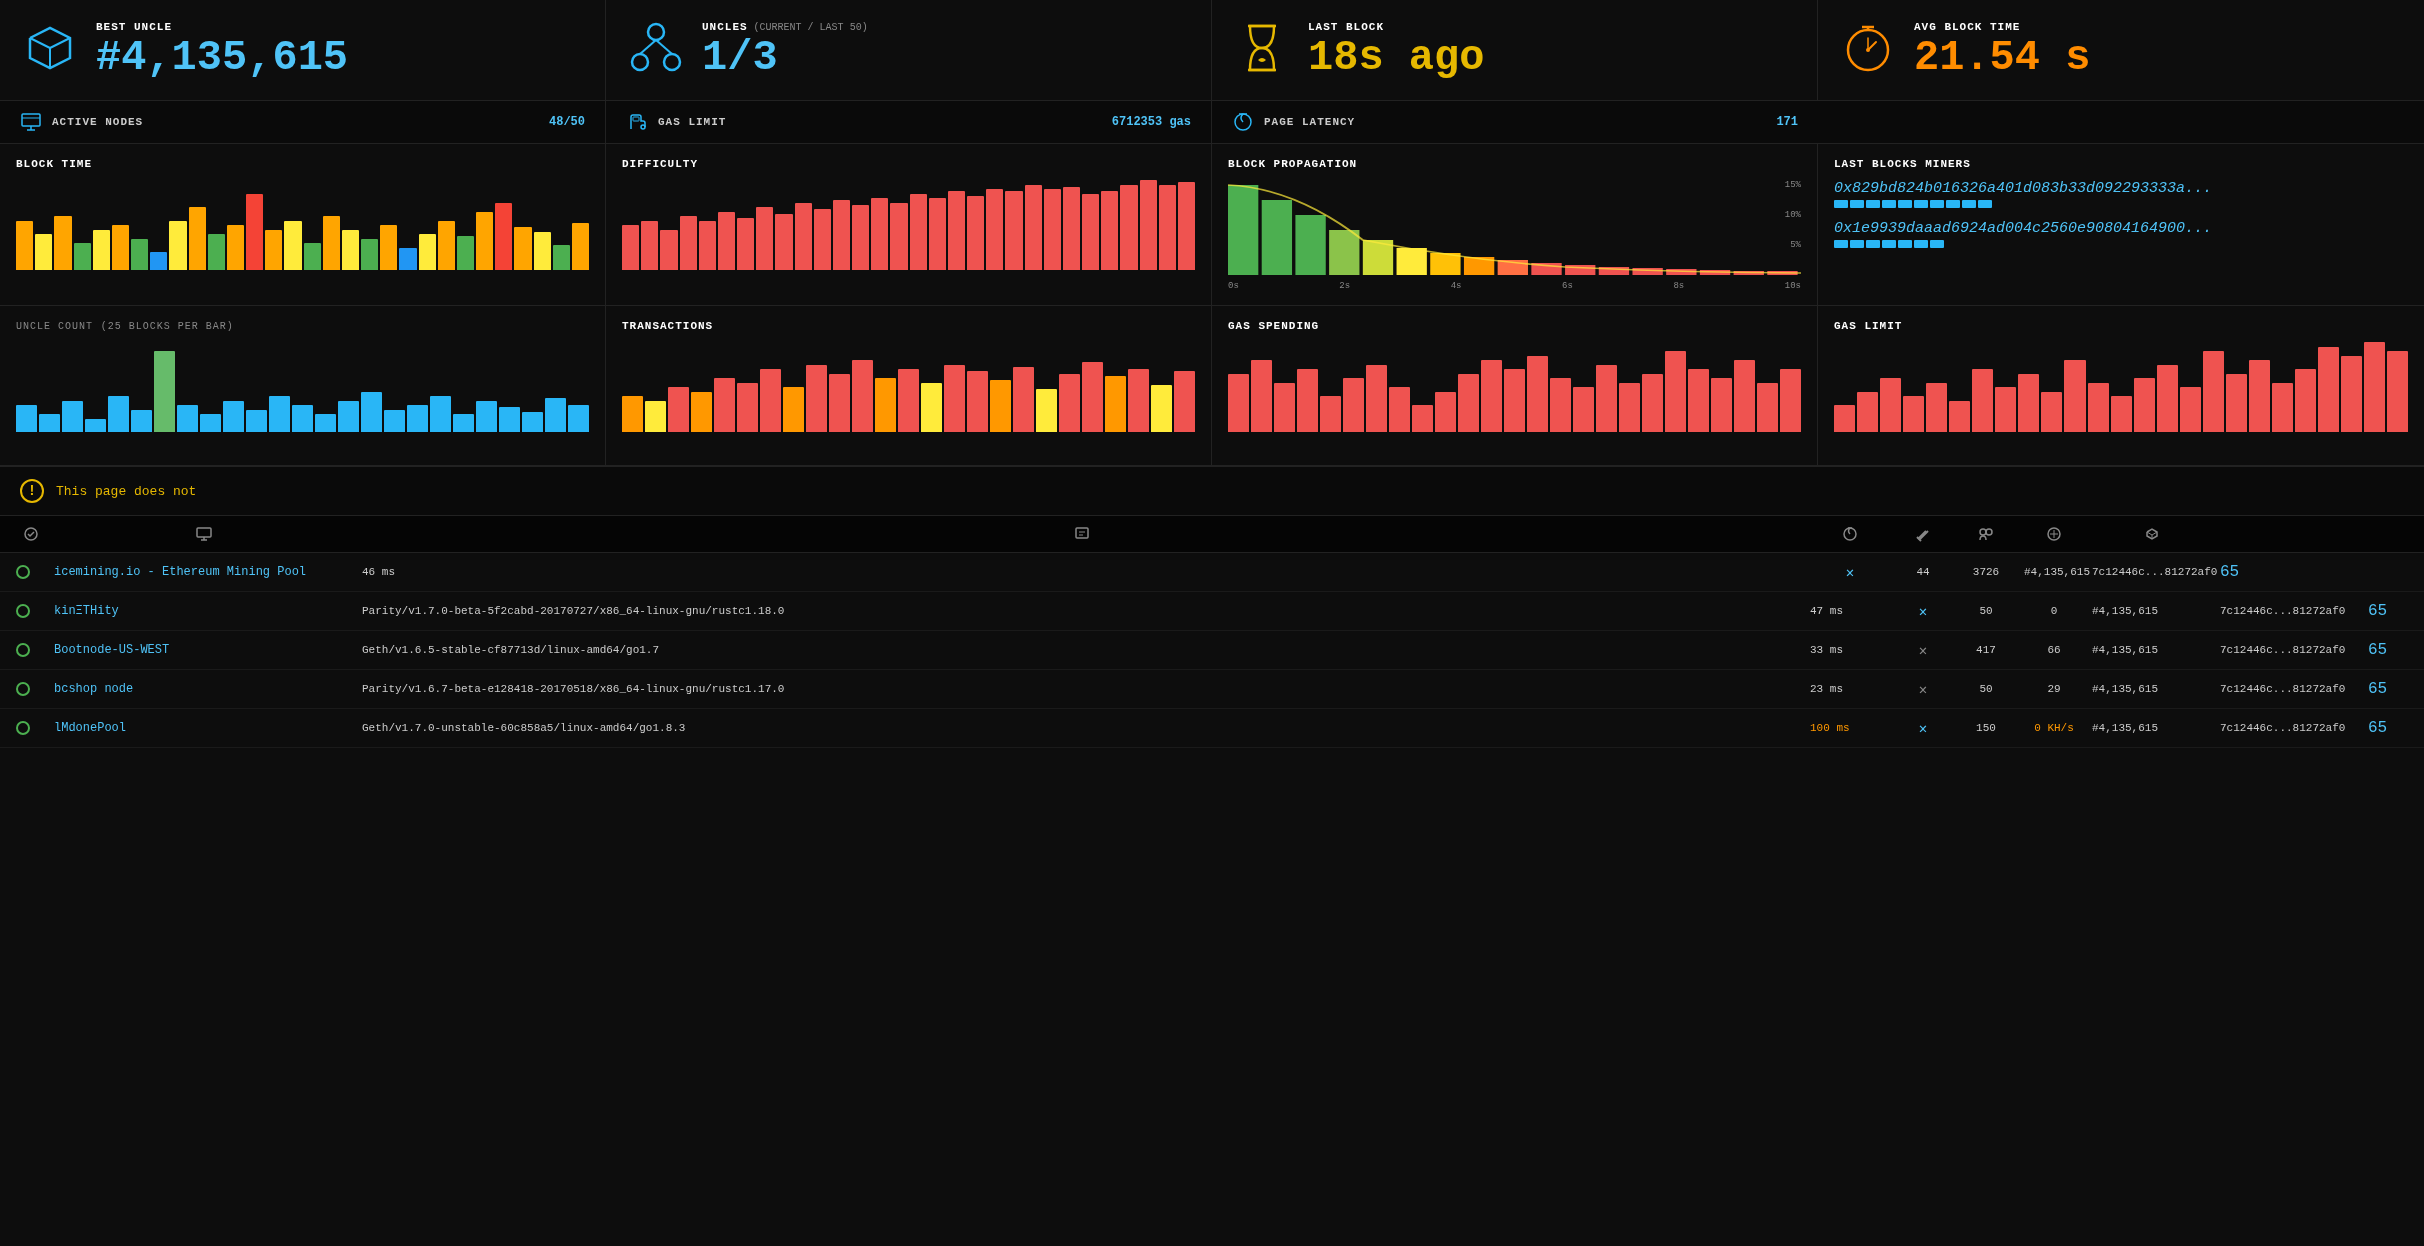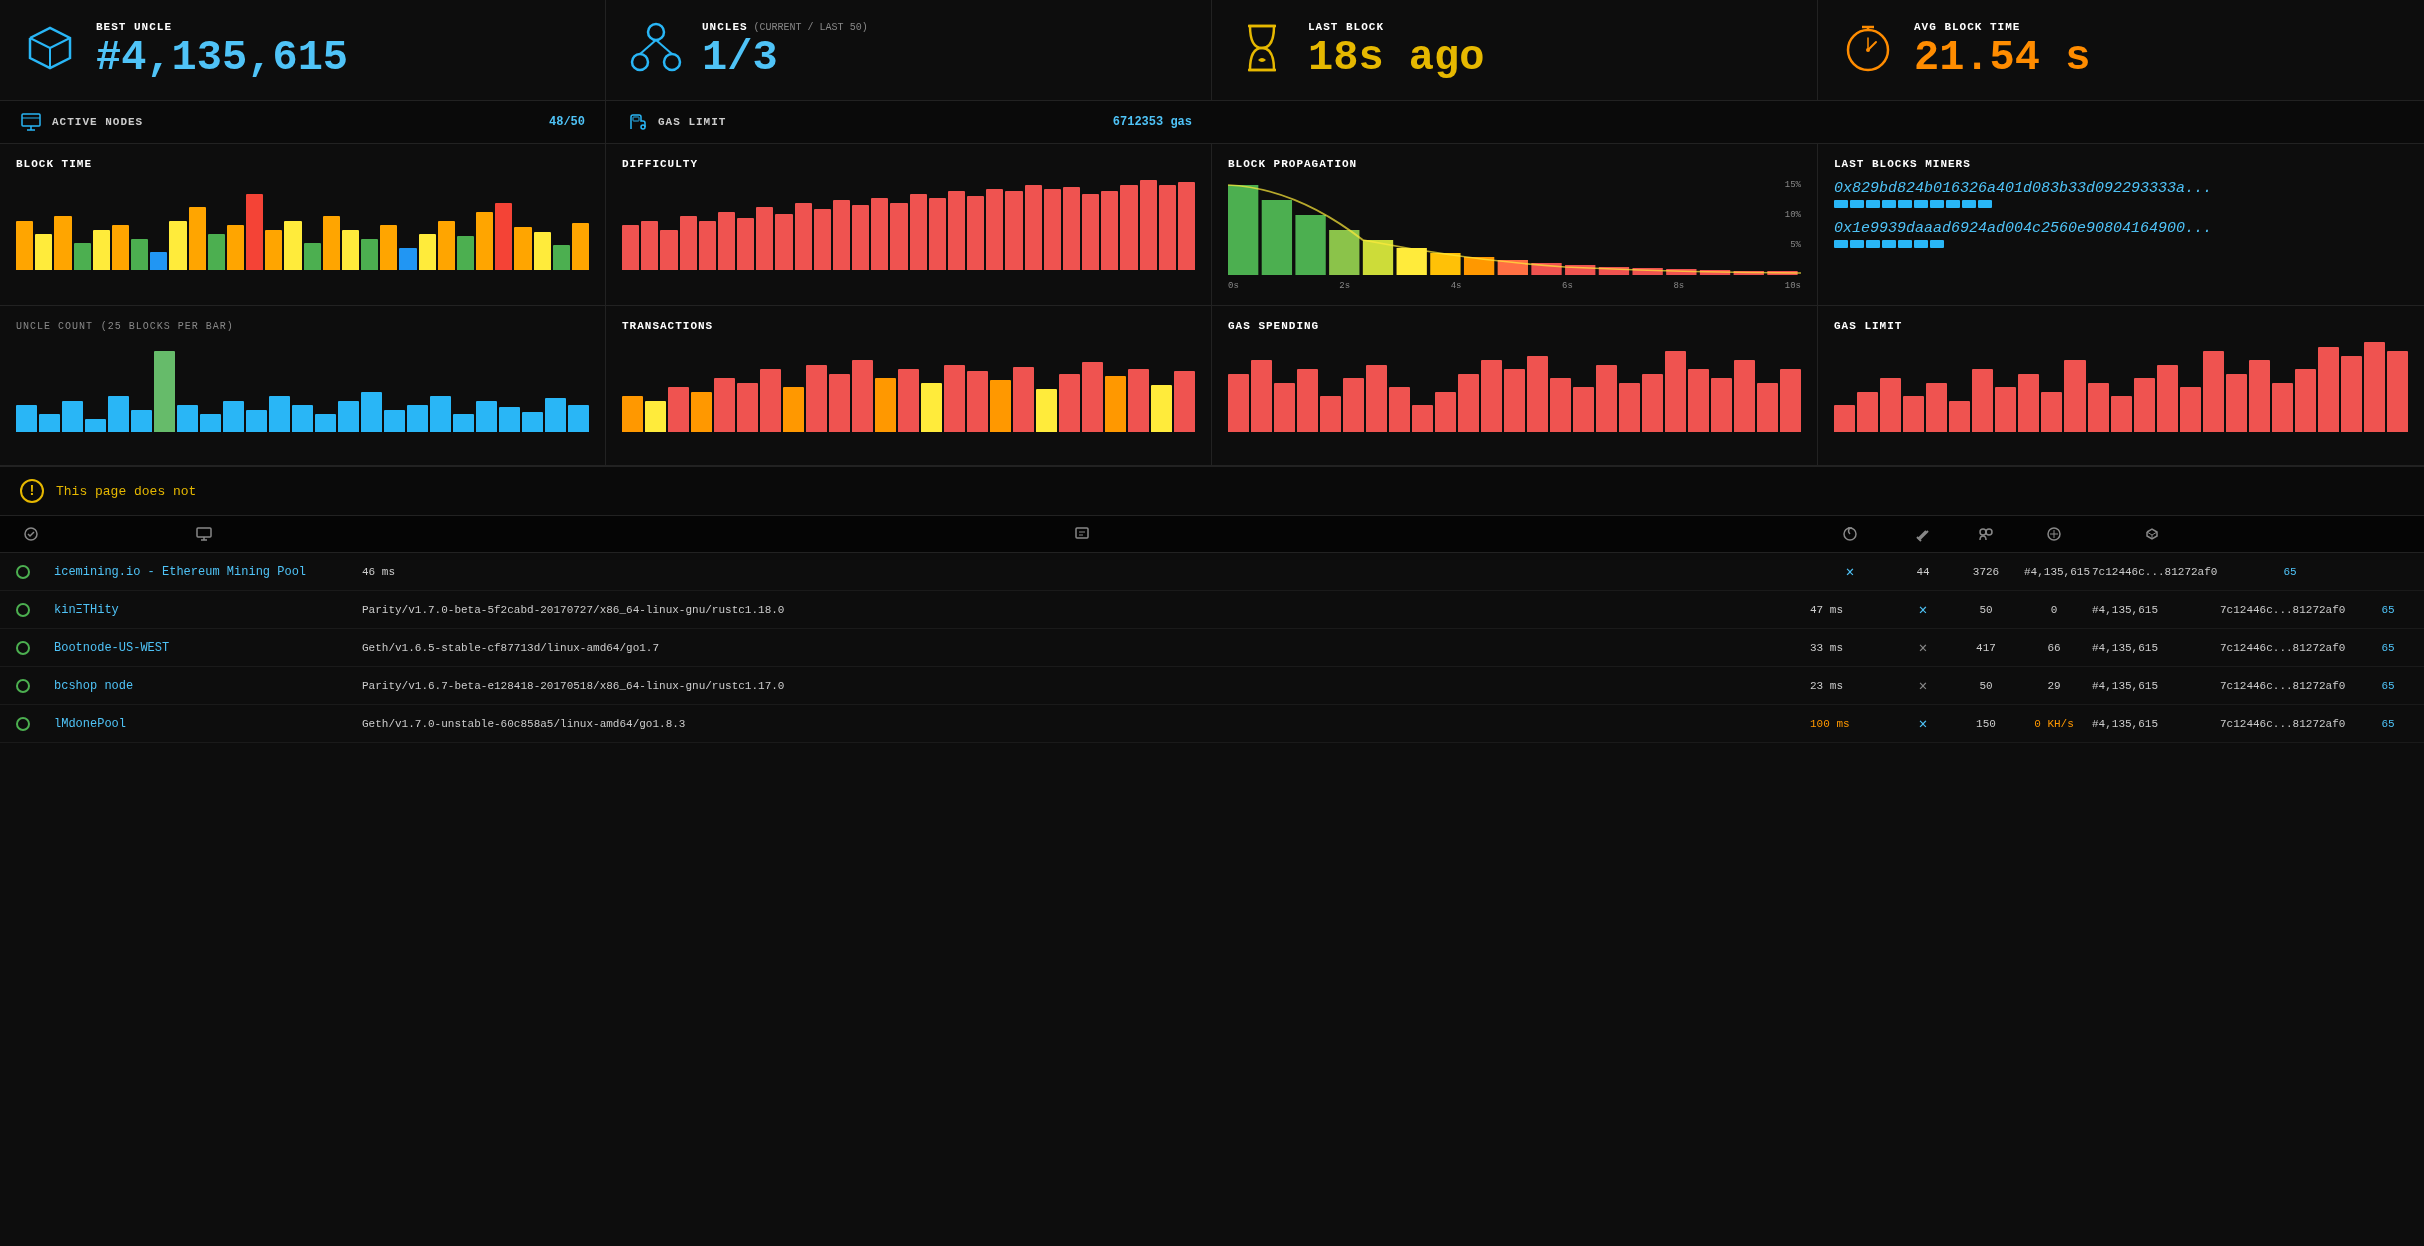--- a/index.html
+++ b/index.html
@@ -365,6 +365,15 @@
     </svg>
     <div class="sec-label">GAS LIMIT</div>
     <div class="sec-value">6712353 gas</div>
+  </div>
+  <div class="sec-stat">
+    <svg width="22" height="22" viewBox="0 0 22 22" fill="none">
+      <circle cx="11" cy="11" r="8" stroke="#29b6f6" stroke-width="1.5" fill="none"></circle>
+      <path d="M11,3 Q7,7 11,11" stroke="#29b6f6" stroke-width="1.5" fill="none"></path>
+      <line x1="7" y1="3" x2="15" y2="3" stroke="#29b6f6" stroke-width="1.5"></line>
+    </svg>
+    <div class="sec-label">PAGE LATENCY</div>
+    <div class="sec-value">171</div>
   </div>
 </div>
 

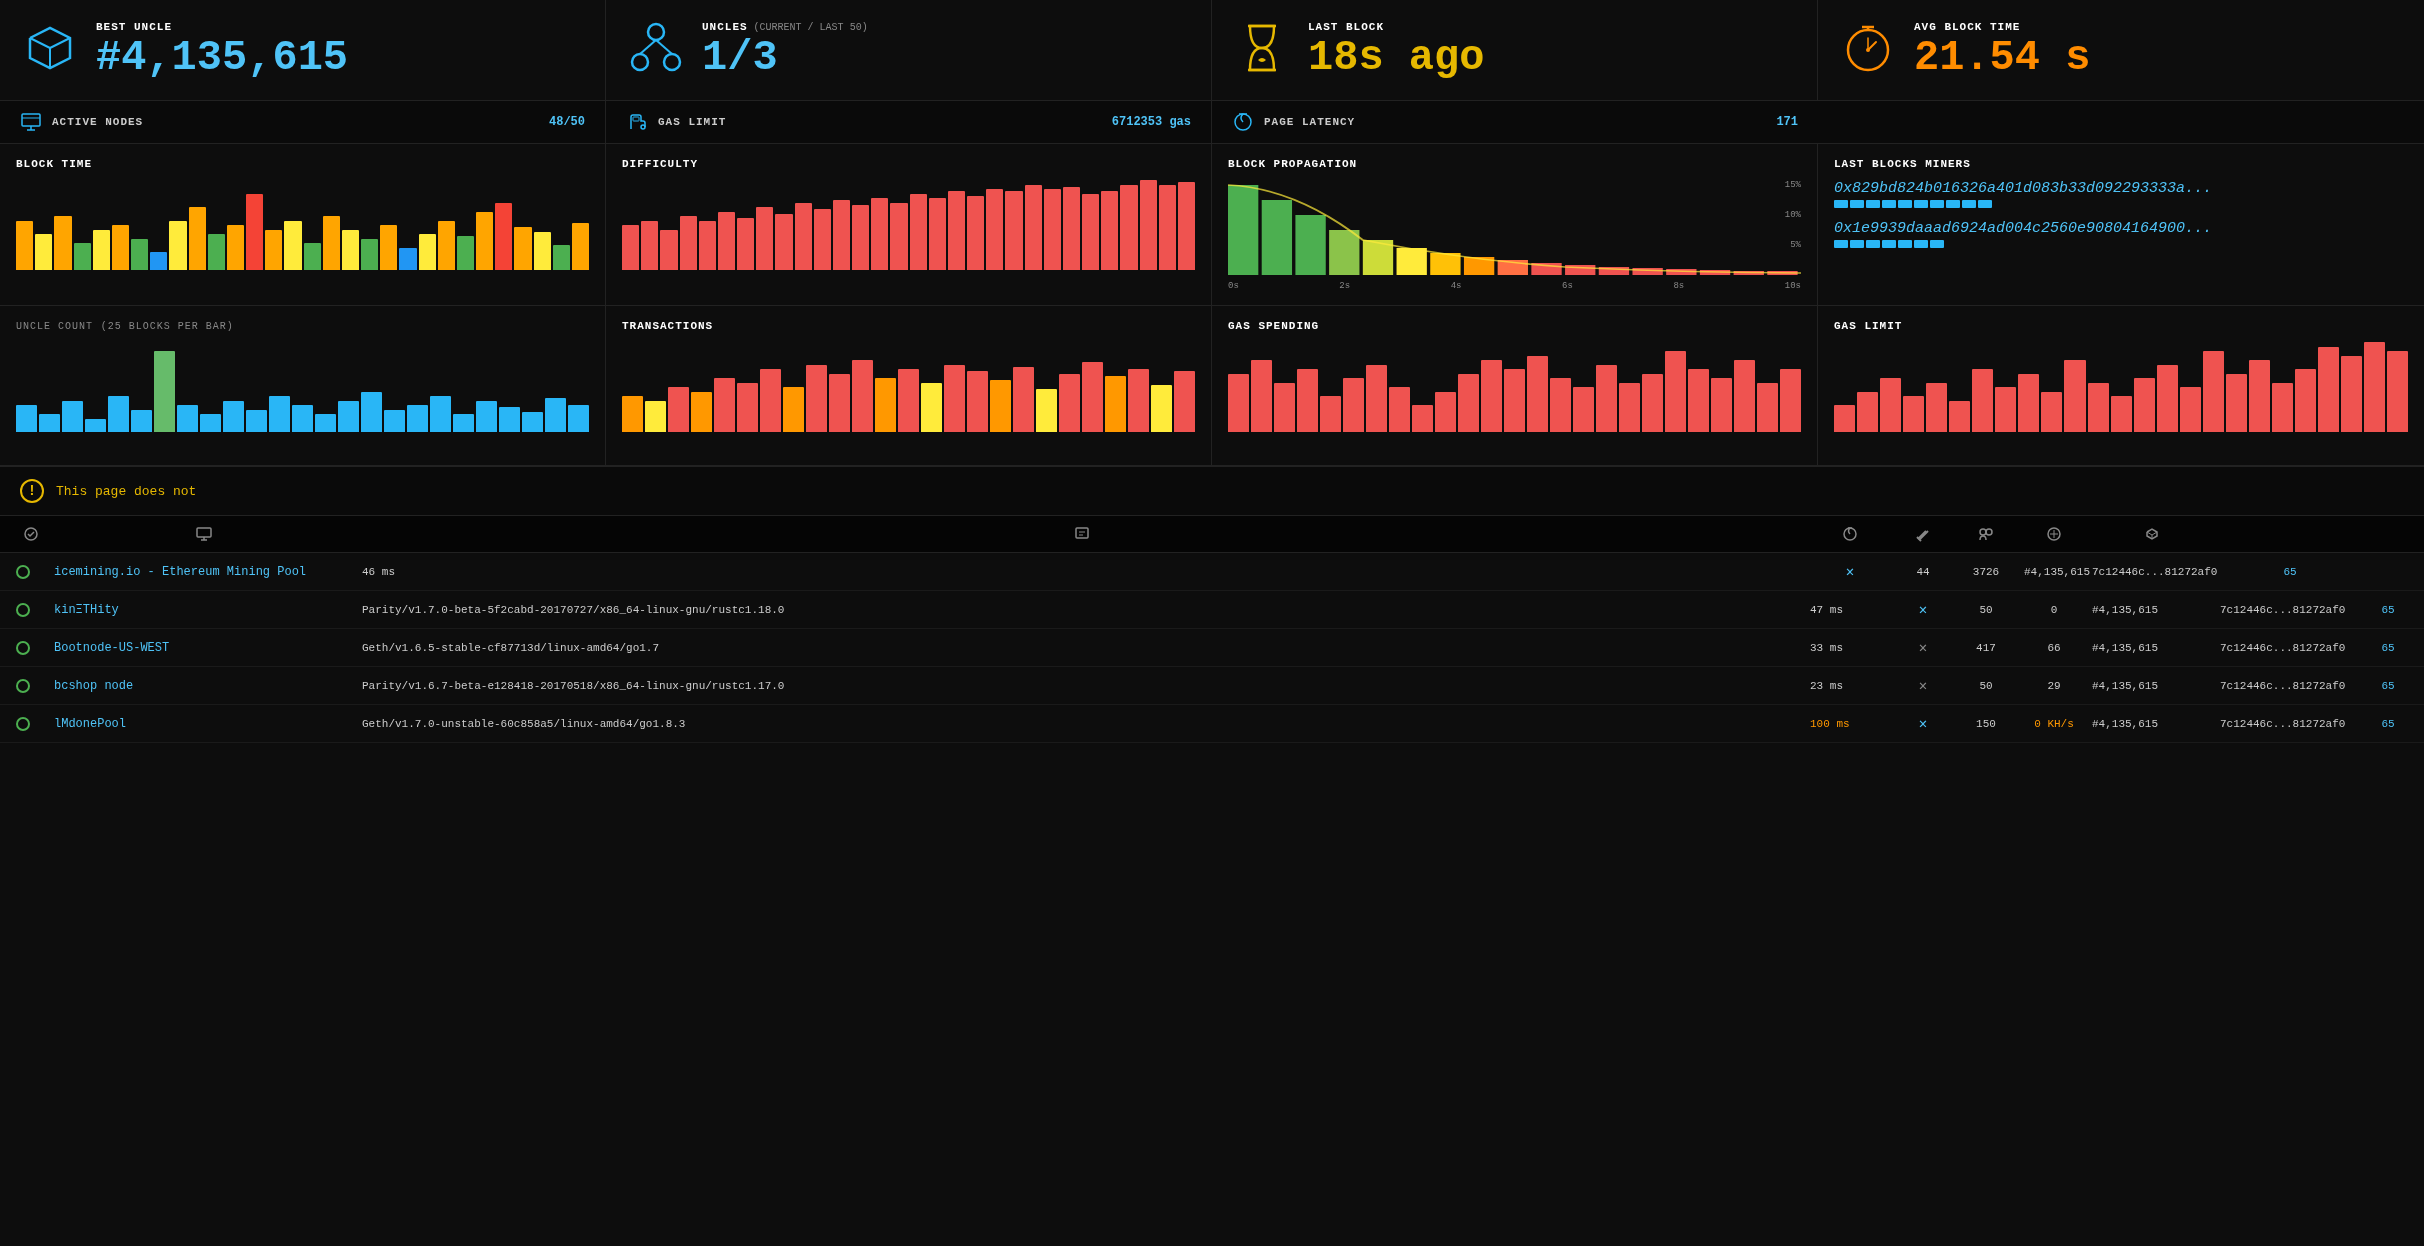--- a/index.html
+++ b/index.html
@@ -263,8 +263,8 @@
     }
     .node-num {
       color: #4fc3f7;
-      font-size: 11px;
-      text-align: center;
+      font-size: 16px;
+      text-align: left;
     }
     .mining-icon {
       color: #888;

